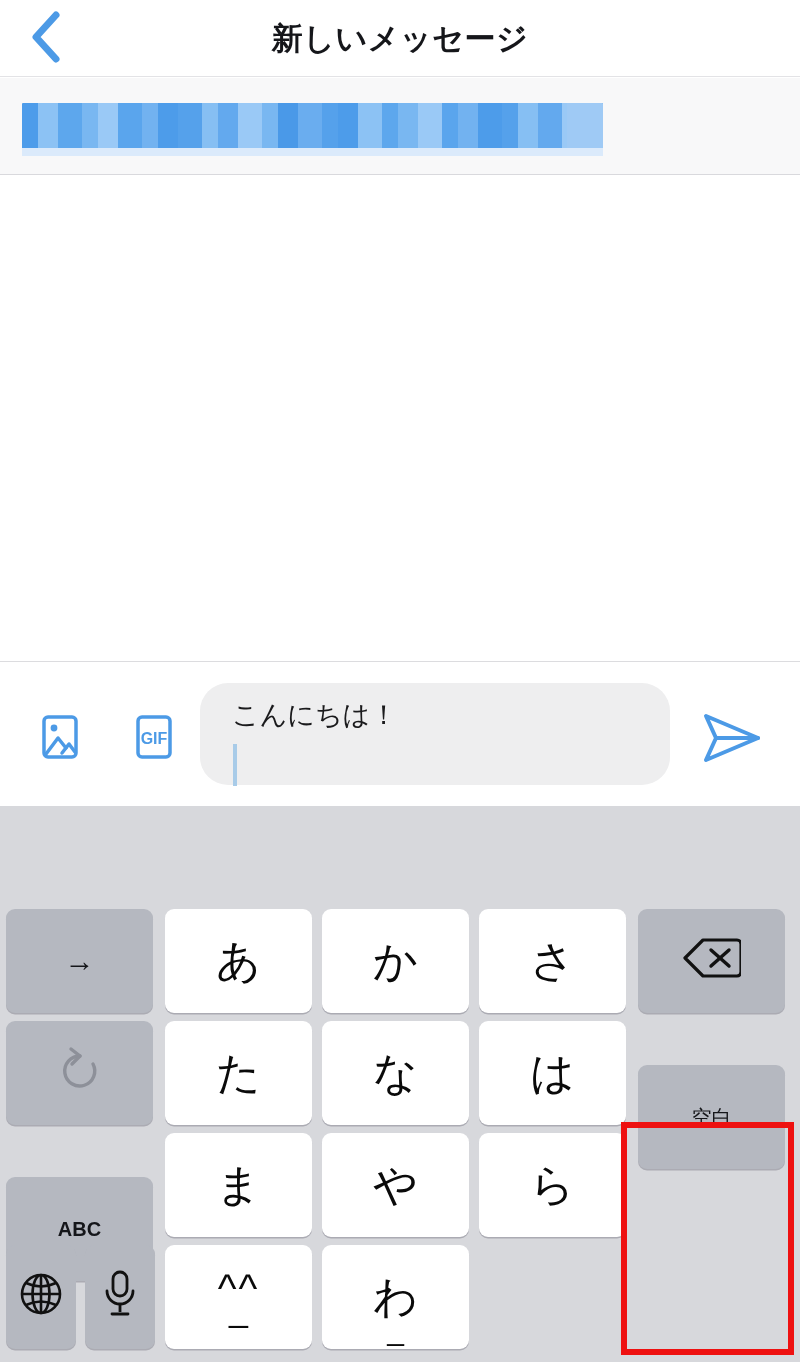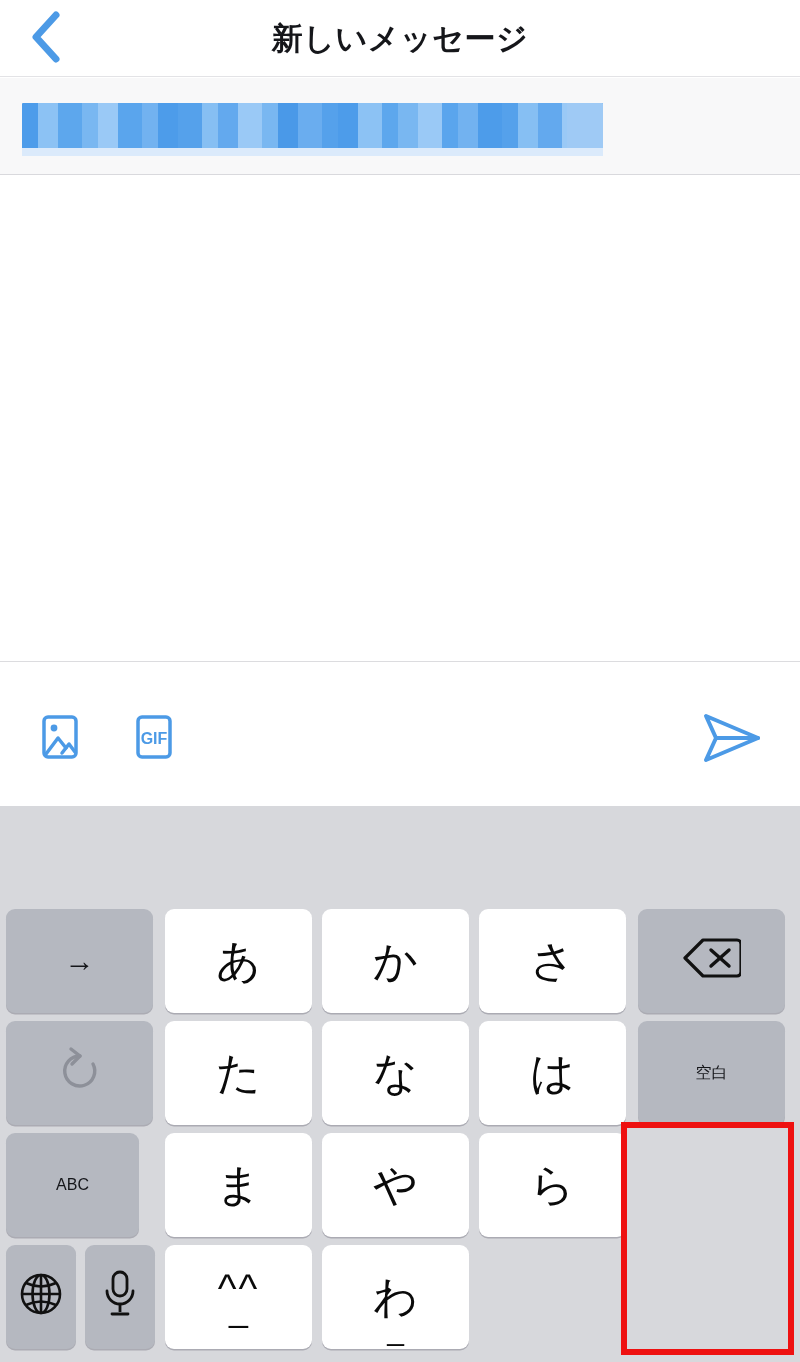--- a/index.html
+++ b/index.html
@@ -290,6 +290,10 @@
     </span>
   </div>
 
+  <div id="message-field">
+    <div id="message-text">こんにちは！</div>
+    <div id="text-caret"></div>
+  </div>
 
   <div id="send-button">
     <span>

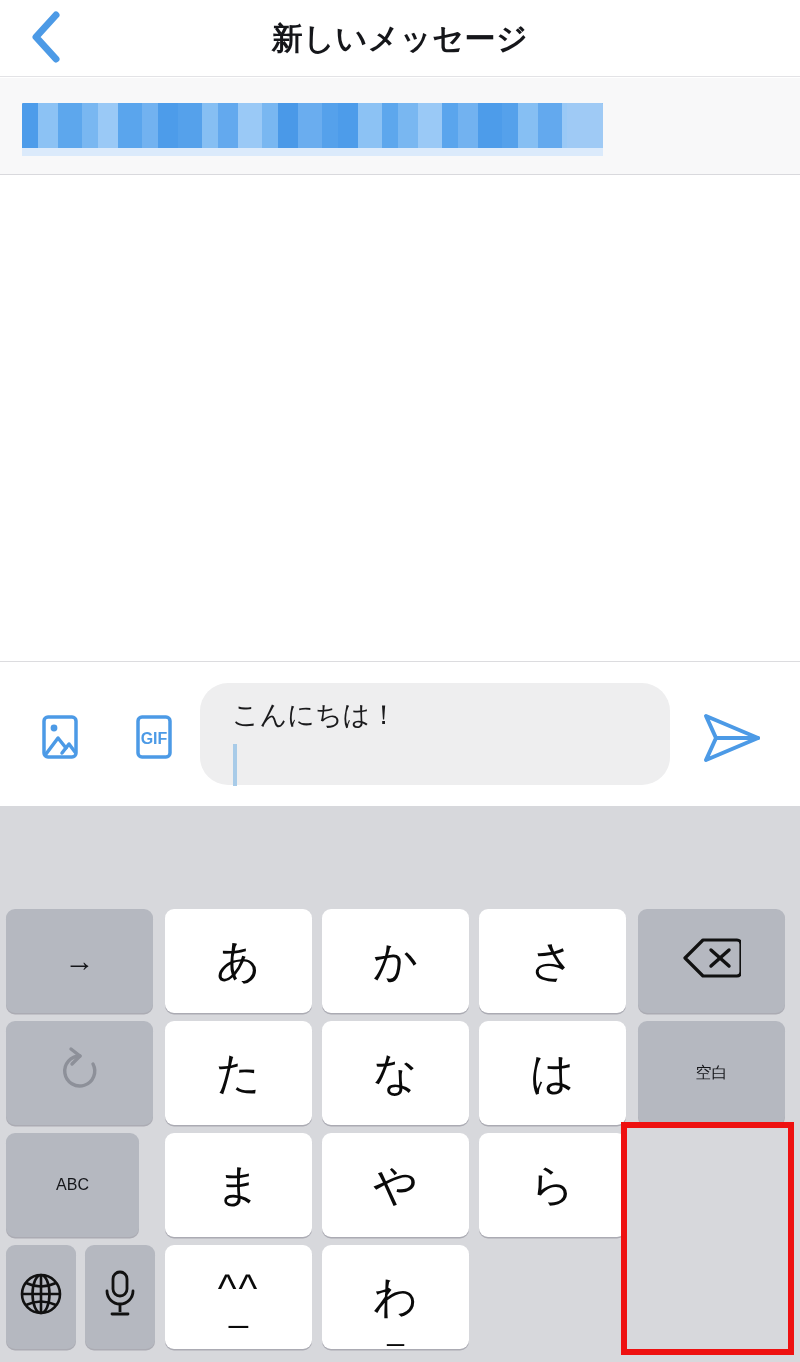--- a/index.html
+++ b/index.html
@@ -175,7 +175,8 @@
     color: #8d9099;
   }
   .key.small-label {
-    font-size: 16px;
+    font-size: 20px;
+    margin-top: 44px;
   }
   .key .stacked {
     display: flex;

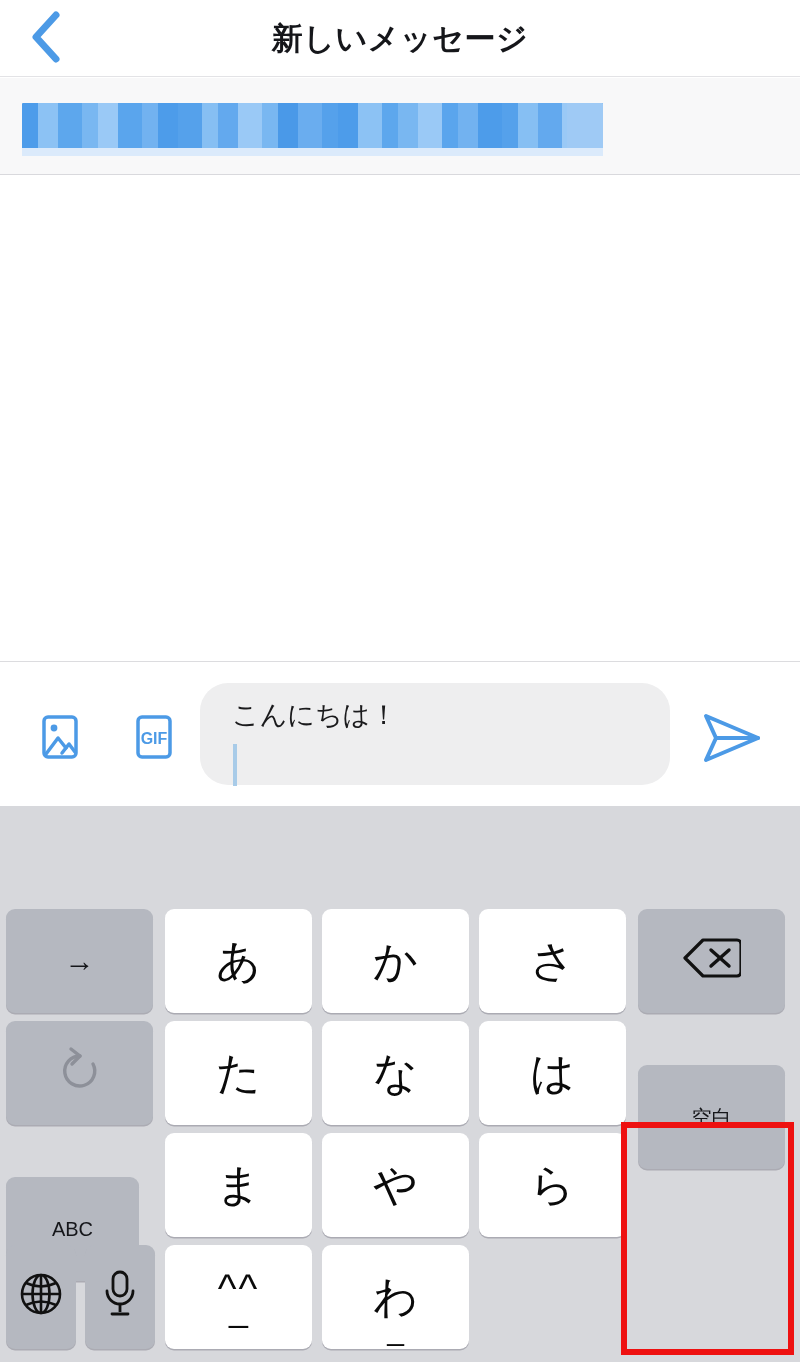--- a/index.html
+++ b/index.html
@@ -346,7 +346,7 @@
       <div class="key func small-label" style="left: 638px; top: 112px; width: 147px; height: 104px;">
         <span>空白</span>
       </div>
-      <div class="key func small-label" style="left: 6px; top: 224px; width: 133px; height: 104px;">
+      <div class="key func small-label" style="left: 6px; top: 224px; width: 147px; height: 104px; font-weight: bold;">
         <span>ABC</span>
       </div>
       <div class="key char" style="left: 165px; top: 224px; width: 147px; height: 104px;">

